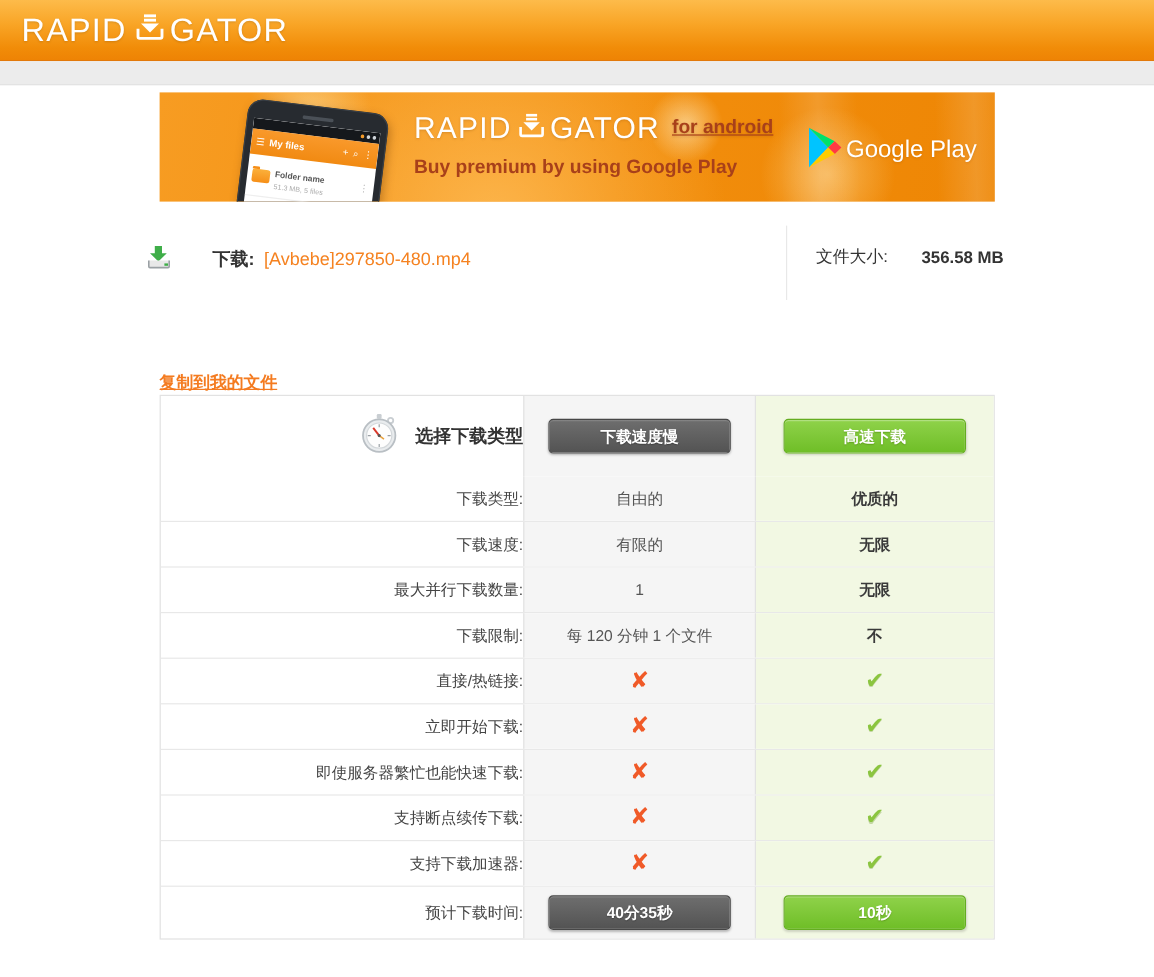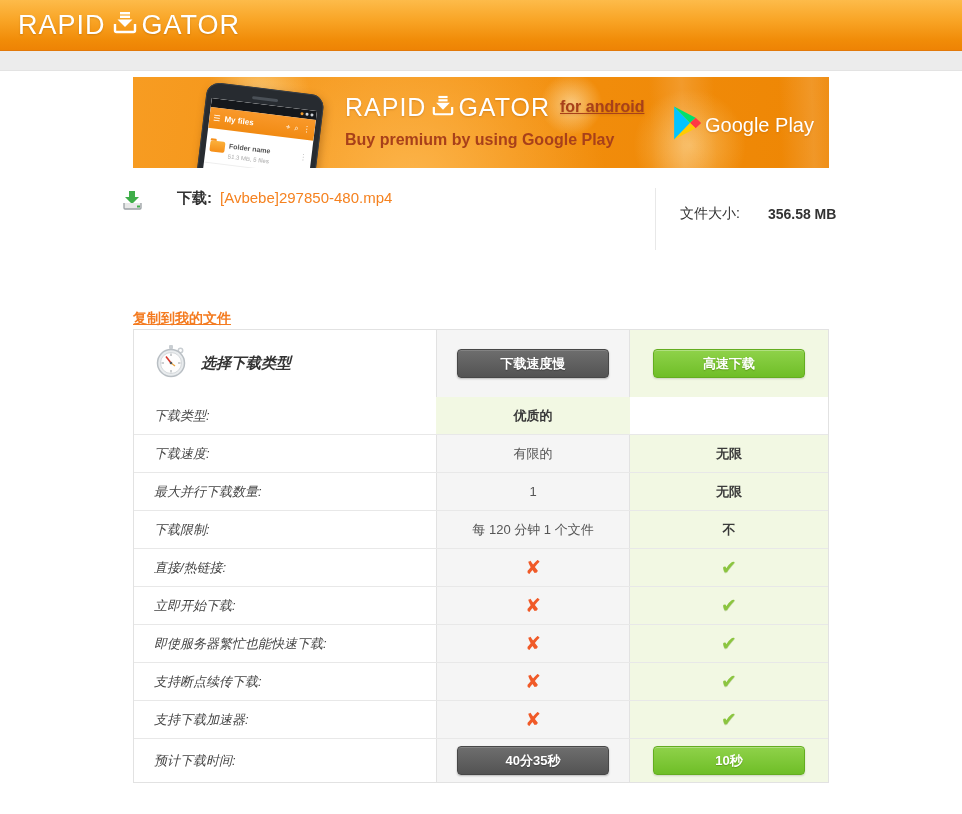--- a/index.html
+++ b/index.html
@@ -76,7 +76,7 @@
   
   .file-section { position:absolute; left:0; top:183px; width:962px; height:72px; }
   .file-divider { position:absolute; left:655px; top:5px; height:62px; width:1px; background:#e8e8e8; }
-  .file-left { position:absolute; left:122px; top:6px; display:flex; }
+  .file-left { position:absolute; left:122px; top:20px; display:flex; align-items:center; }
   .dl-file-ico { margin-right:34px; }
   .file-label { font-size:15px; font-weight:bold; color:#333; margin-right:8px; }
   .file-name { font-size:15px; color:#f58220; text-decoration:none; cursor:pointer; }

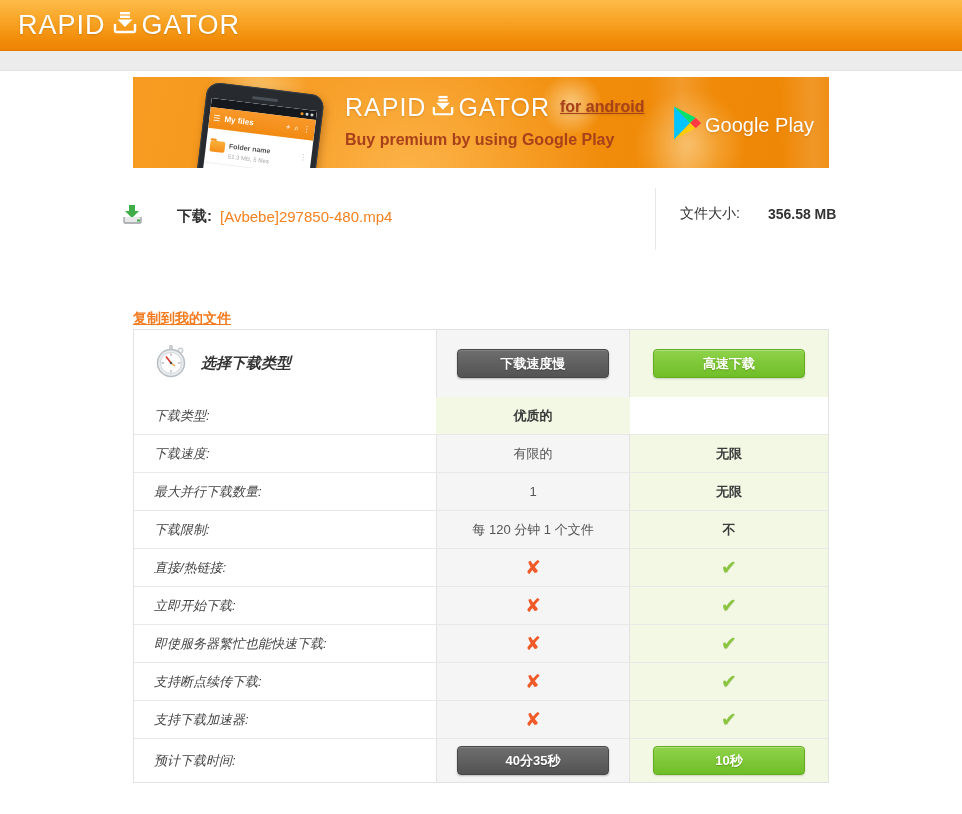--- a/index.html
+++ b/index.html
@@ -95,7 +95,7 @@
   .t-row { display:grid; grid-template-columns:302px 194px 198px; border-top:1px solid #e8e8e8; }
   .t-row:first-child { border-top:none; }
   .cell { display:flex; align-items:center; justify-content:center; min-height:37px; font-size:13px; }
-  .cell.c1 { justify-content:flex-start; padding-left:20px; color:#444;font-style:italic; }
+  .cell.c1 { justify-content:flex-end; padding-left:20px; color:#444; }
   .cell.c2 { background:#f5f5f5; border-left:1px solid #e2e2e2; border-right:1px solid #e2e2e2; color:#555; }
   .cell.c3 { background:#f2f8e3; font-weight:bold; color:#3a3a3a; }
   .t-head .cell { min-height:67px; }

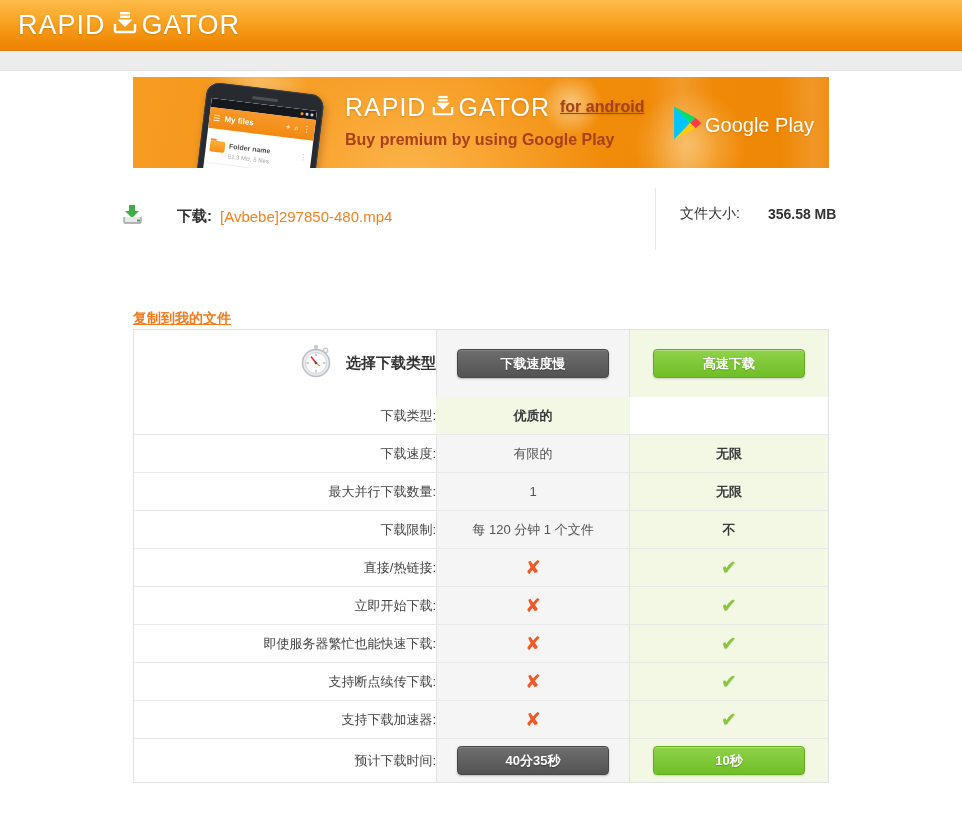--- a/index.html
+++ b/index.html
@@ -253,6 +253,7 @@
   <div id="table-rows">
   <div class="t-row">
     <div class="cell c1">下载类型:</div>
+    <div class="cell c2">自由的</div>
     <div class="cell c3">优质的</div>
   </div>
 

